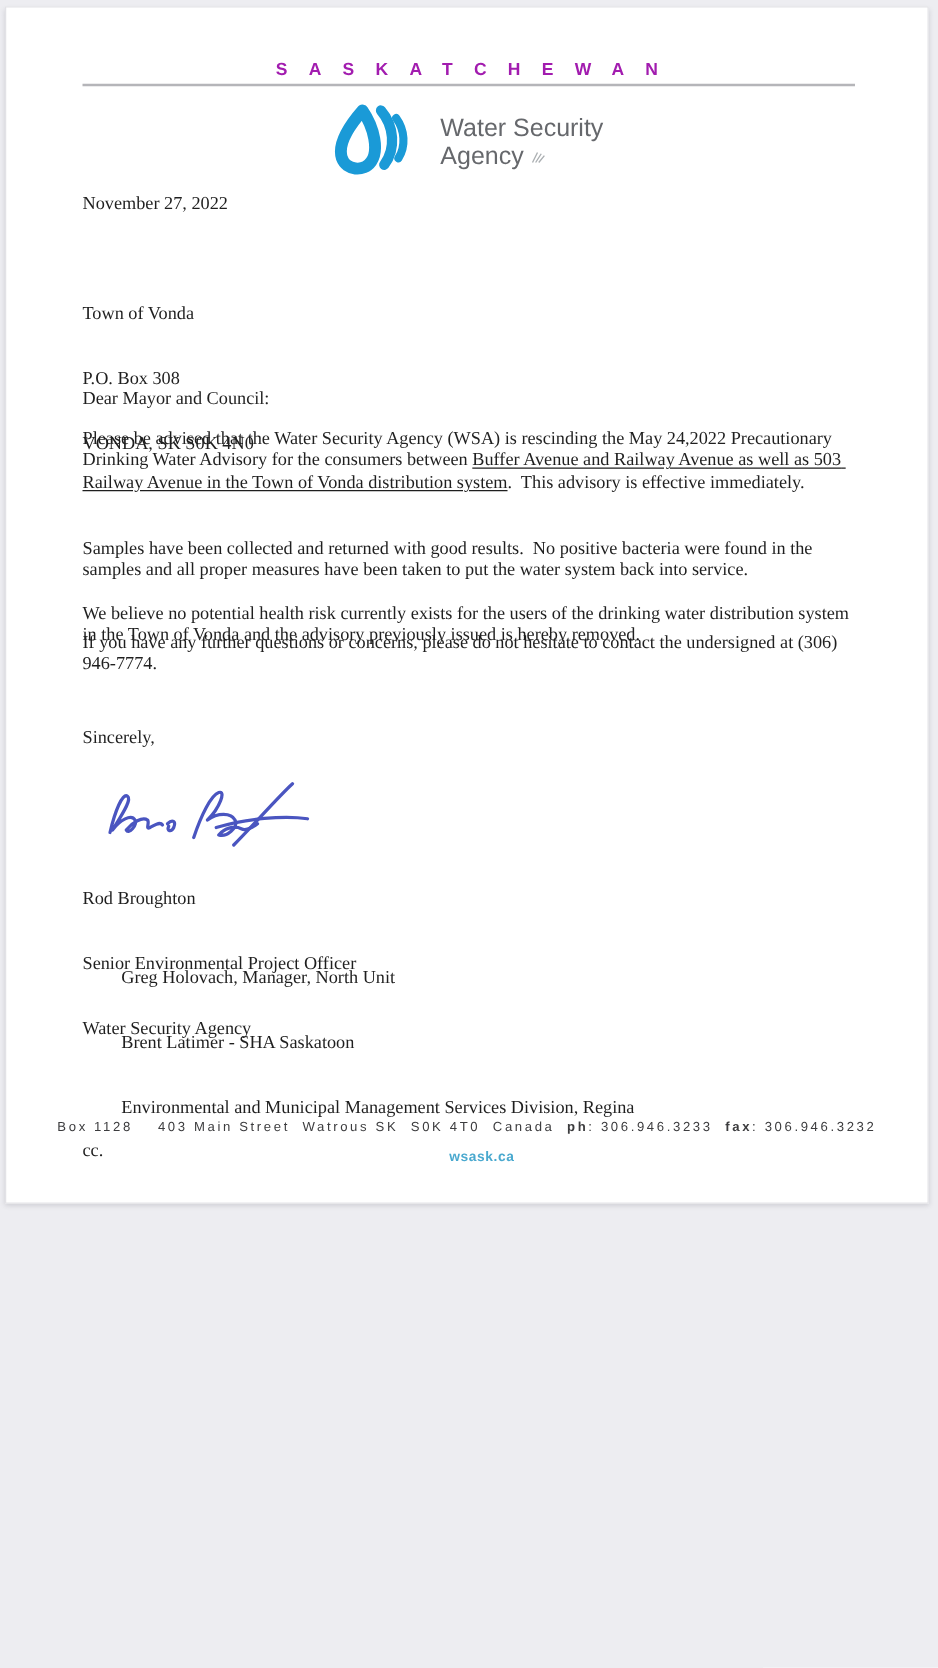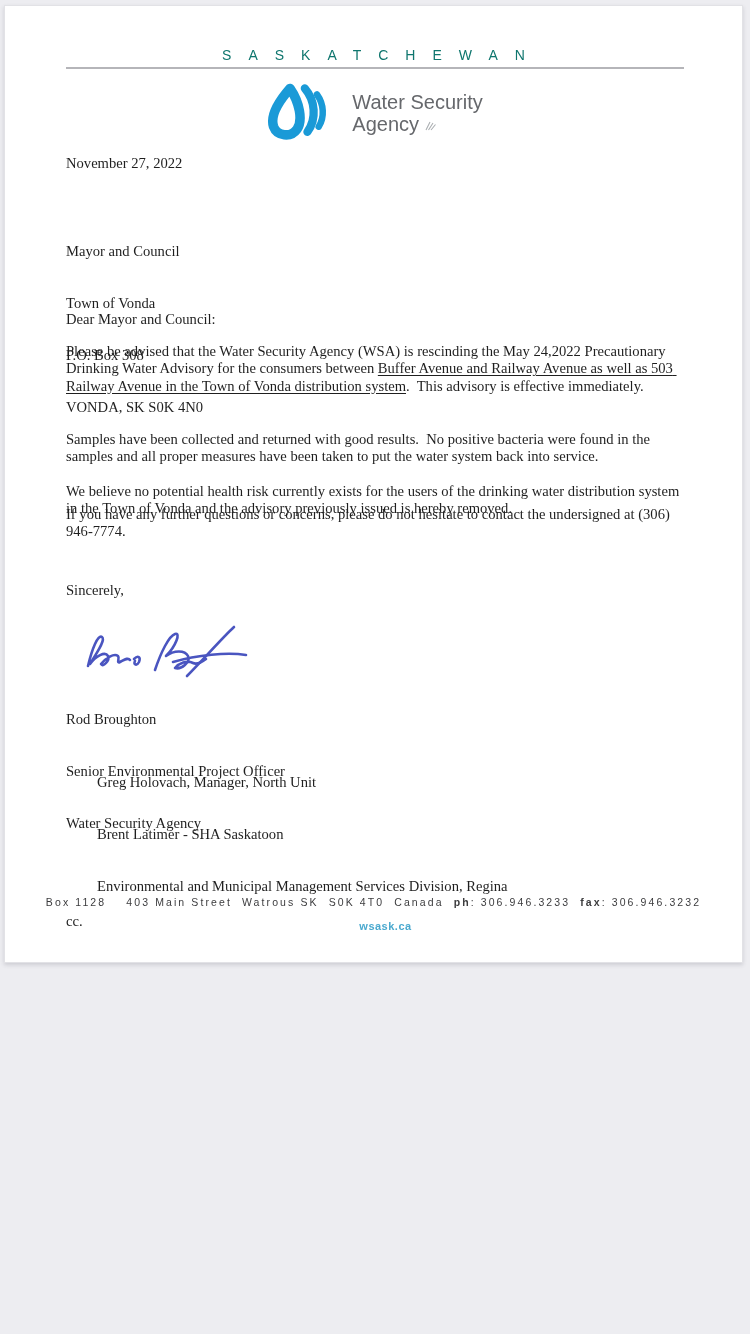--- a/index.html
+++ b/index.html
@@ -22,8 +22,8 @@
     position: absolute; top: 41px; left: 0; width: 100%;
     text-align: center;
     font-family: "Liberation Sans", sans-serif;
-    font-size: 14px; font-weight: normal;
-    color: #0f766e;
+    font-size: 14px; font-weight: bold;
+    color: #a21caf;
     letter-spacing: 17px;
     text-indent: 17px; 
   }

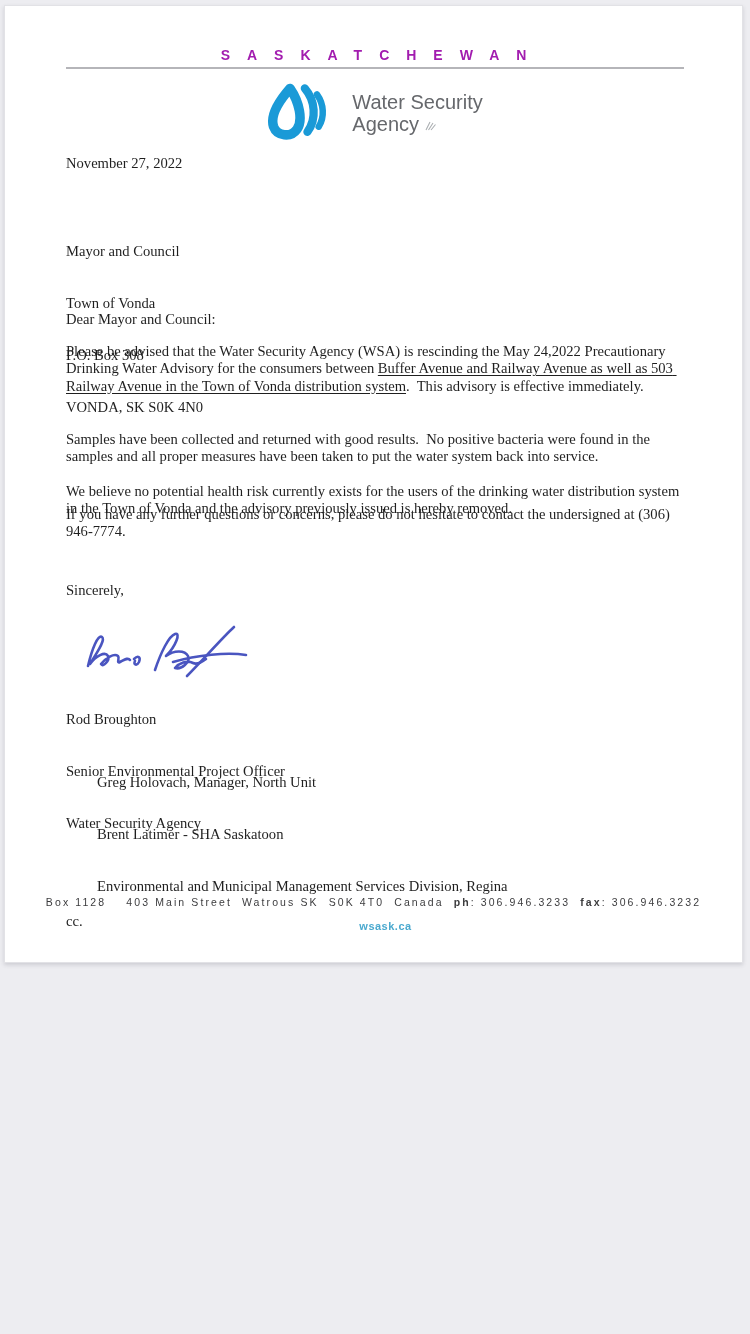--- a/index.html
+++ b/index.html
@@ -105,7 +105,6 @@
   <div class="content-block" style="top:149px">November 27, 2022</div>
 
   <div class="content-block" style="top:202px">
-    <div>Mayor and Council</div>
     <div>Town of Vonda</div>
     <div>P.O. Box 308</div>
     <div>VONDA, SK S0K 4N0</div>

